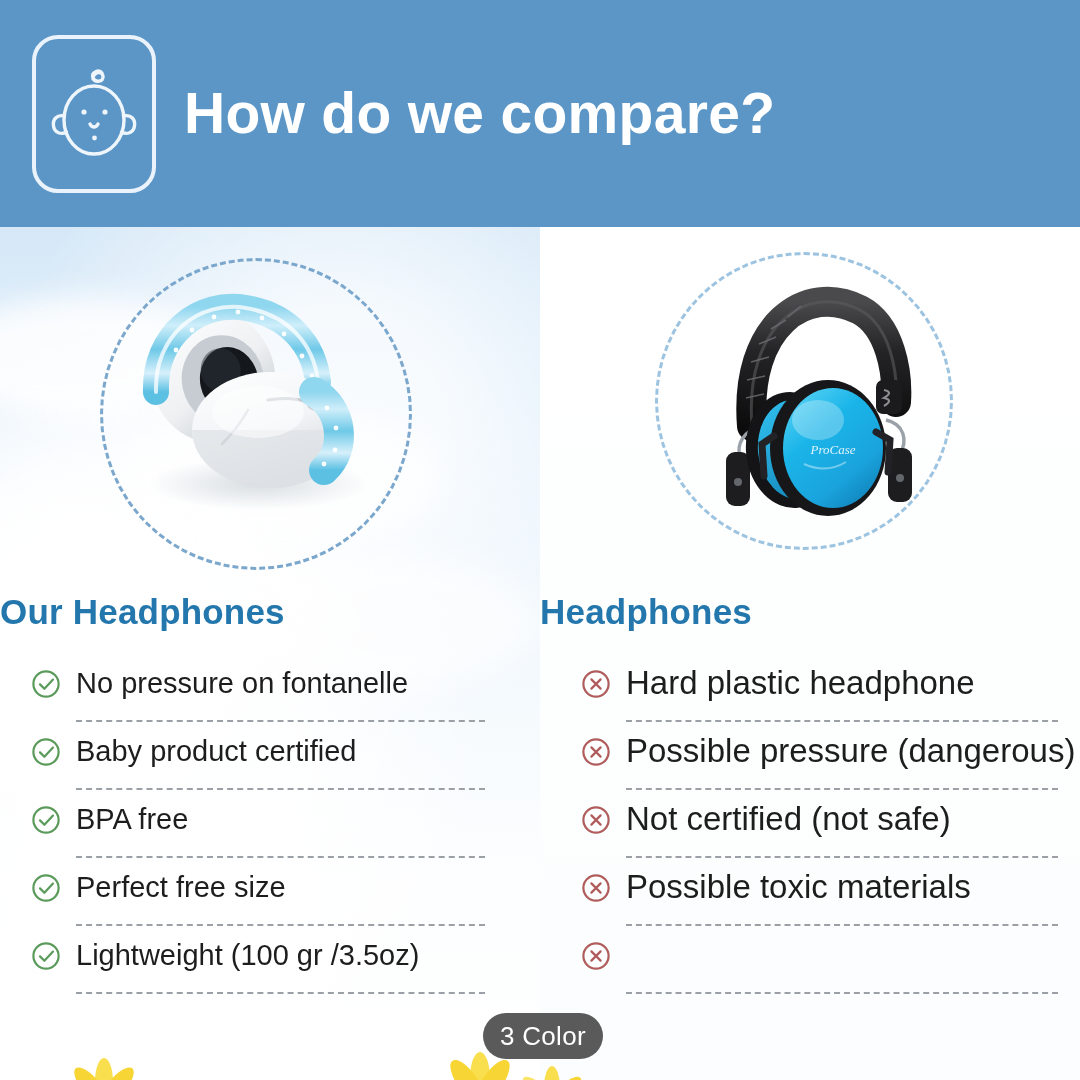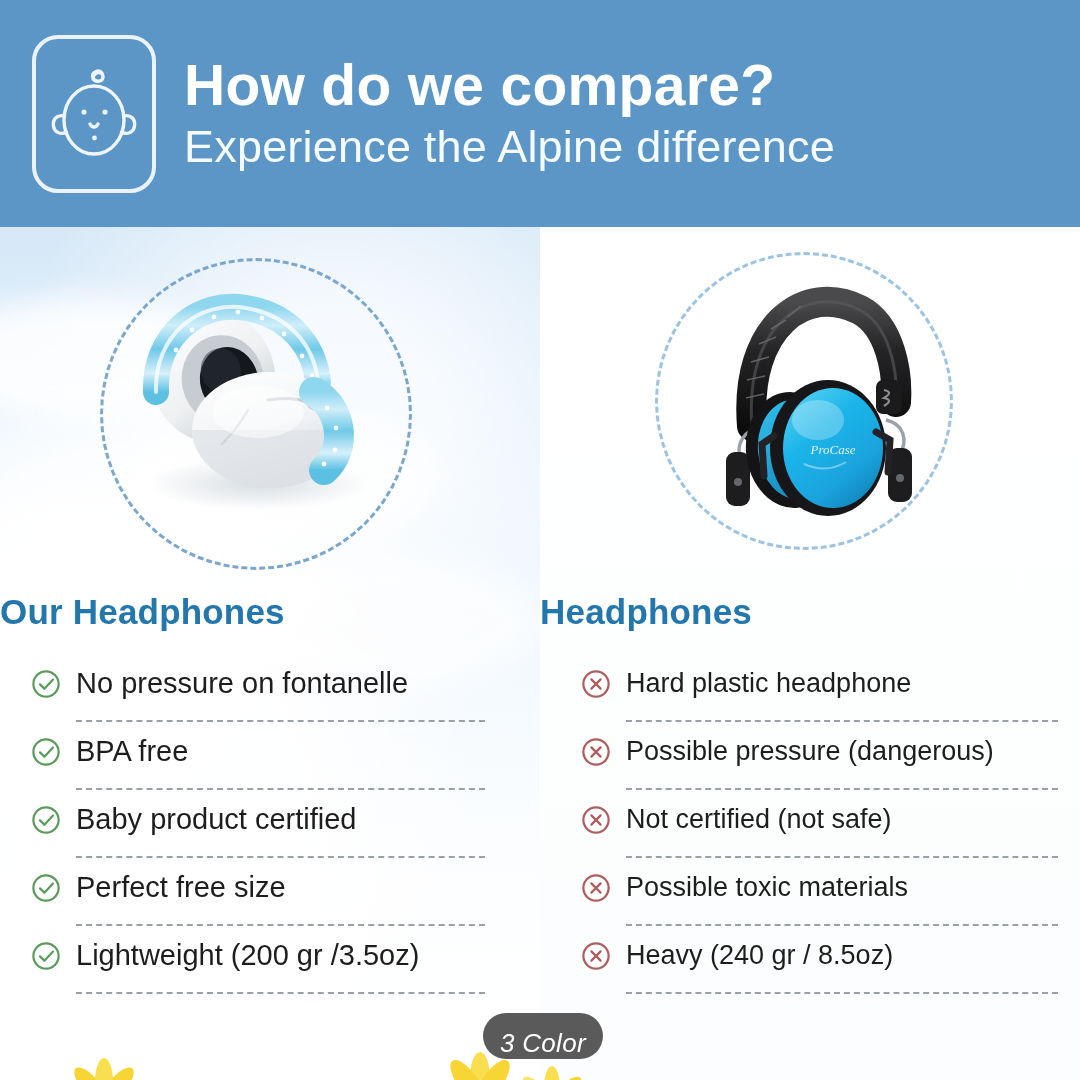--- a/index.html
+++ b/index.html
@@ -169,7 +169,6 @@
 
     <div class="head-text">
       <div class="h-title">How do we compare?</div>
-      <div class="h-sub">Experience the Alpine difference</div>
     </div>
   </div>
 

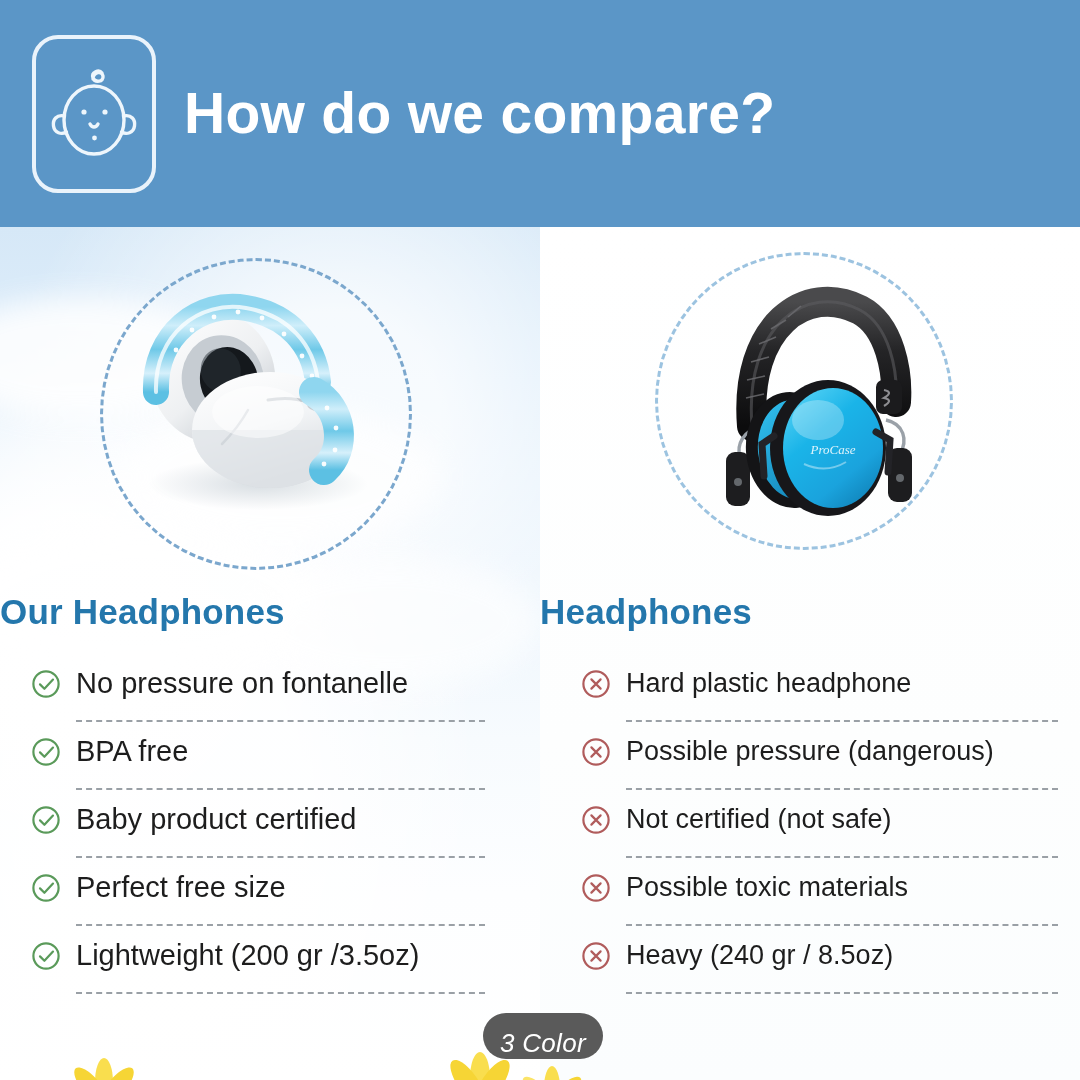--- a/index.html
+++ b/index.html
@@ -119,7 +119,7 @@
     padding-top: 2px;
     white-space: nowrap;
   }
-  #list-right .row .txt { font-size: 27px; }
+  #list-right .row .txt { font-size: 33px; }
   .row .rule {
     position: absolute;
     left: 46px; right: 0; bottom: 10px;

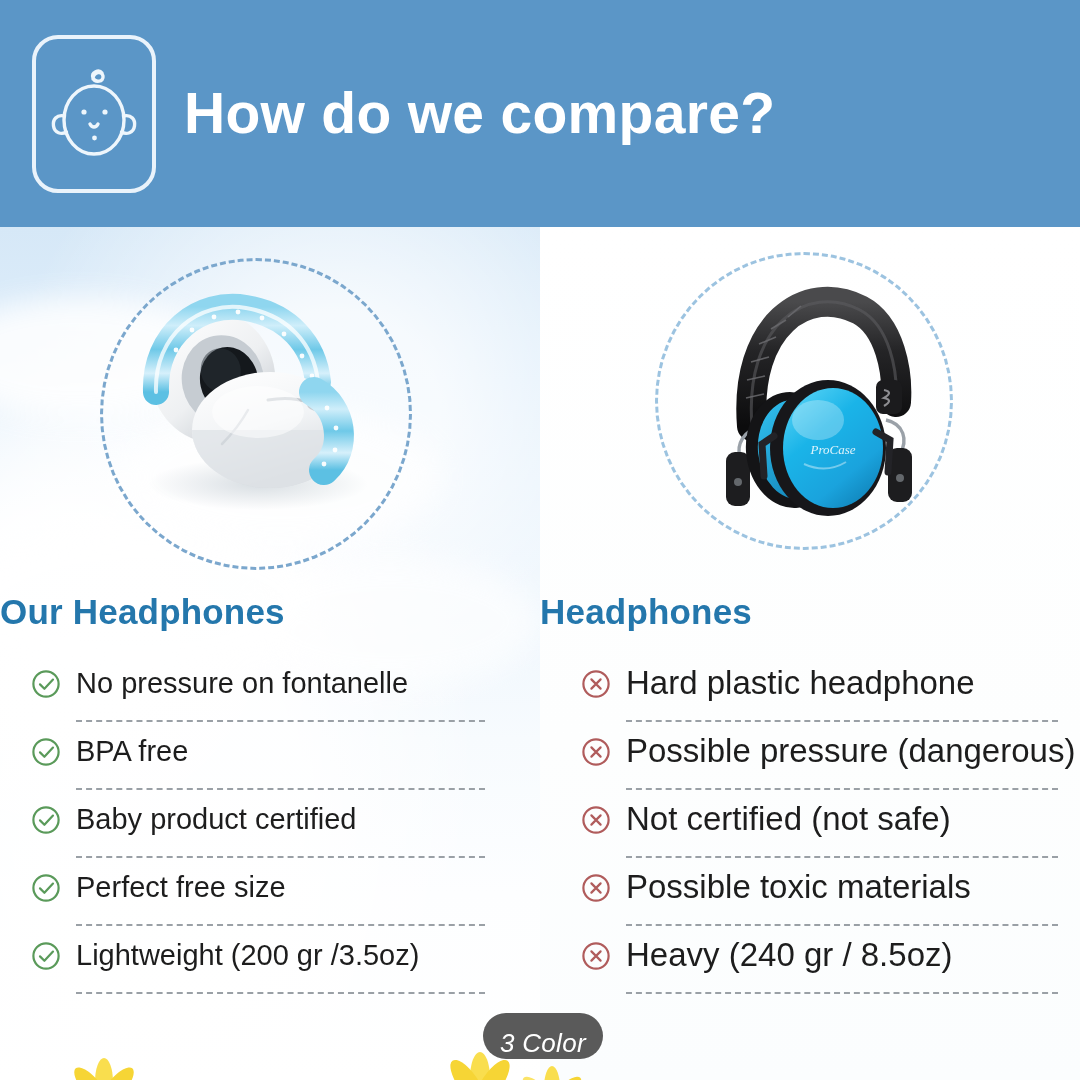--- a/index.html
+++ b/index.html
@@ -341,18 +341,18 @@
             <path d="M10 16.4 l4.4 4.4 L23 11.6" stroke-linecap="round" stroke-linejoin="round"></path>
         </svg>
       </span>
+      <span class="txt">Baby product certified</span>
+      <span class="rule"></span>
+    </div>
+
+    <div class="row">
+      <span class="mark">
+        <svg width="32" height="32" viewBox="0 0 32 32" fill="none" stroke="#5a9a5a" stroke-width="2.2">
+          <circle cx="16" cy="16" r="12.6"></circle>
+            <path d="M10 16.4 l4.4 4.4 L23 11.6" stroke-linecap="round" stroke-linejoin="round"></path>
+        </svg>
+      </span>
       <span class="txt">BPA free</span>
-      <span class="rule"></span>
-    </div>
-
-    <div class="row">
-      <span class="mark">
-        <svg width="32" height="32" viewBox="0 0 32 32" fill="none" stroke="#5a9a5a" stroke-width="2.2">
-          <circle cx="16" cy="16" r="12.6"></circle>
-            <path d="M10 16.4 l4.4 4.4 L23 11.6" stroke-linecap="round" stroke-linejoin="round"></path>
-        </svg>
-      </span>
-      <span class="txt">Baby product certified</span>
       <span class="rule"></span>
     </div>
 

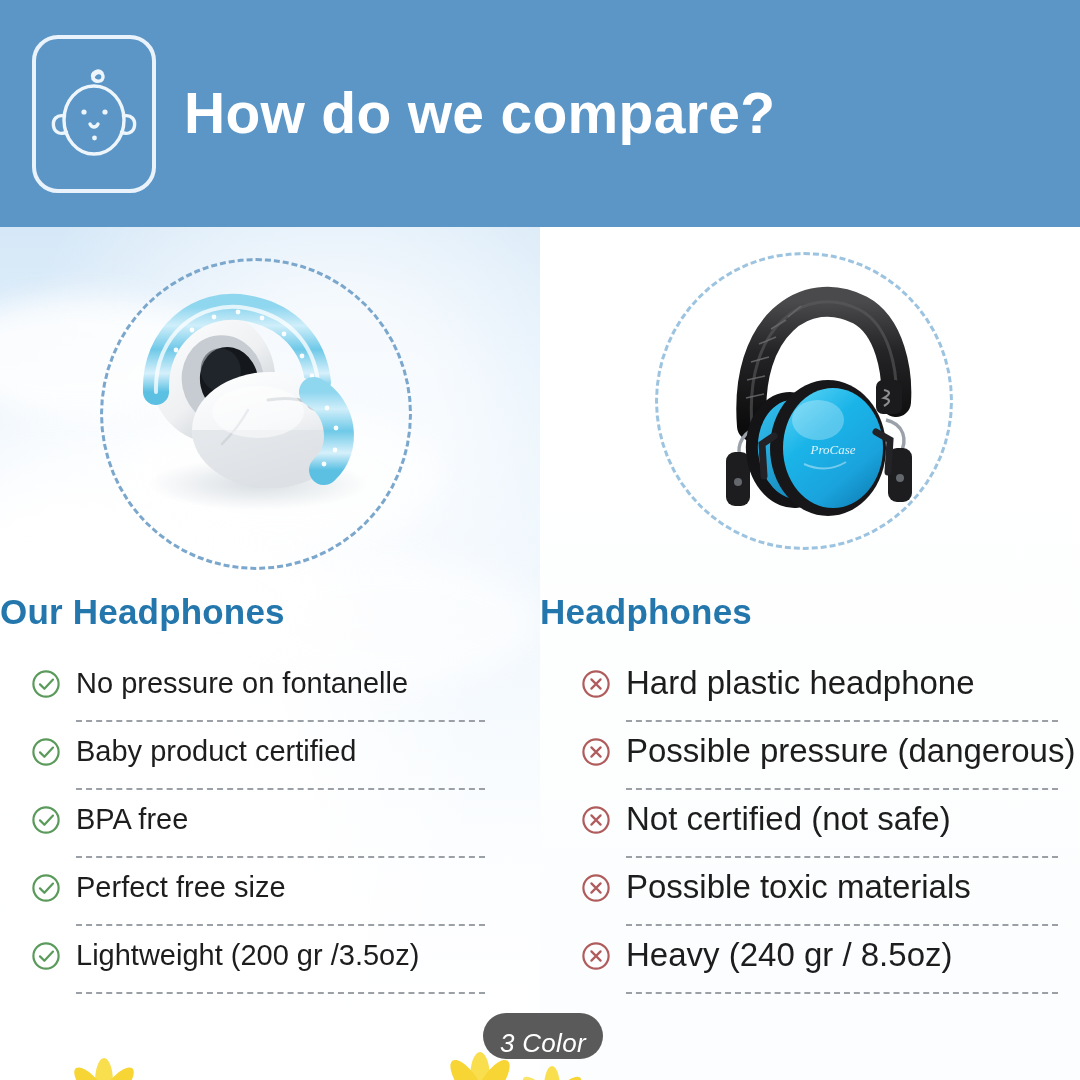--- a/index.html
+++ b/index.html
@@ -374,7 +374,7 @@
             <path d="M10 16.4 l4.4 4.4 L23 11.6" stroke-linecap="round" stroke-linejoin="round"></path>
         </svg>
       </span>
-      <span class="txt">Lightweight (200 gr /3.5oz)</span>
+      <span class="txt">Lightweight (100 gr /3.5oz)</span>
       <span class="rule"></span>
     </div>
   </div>

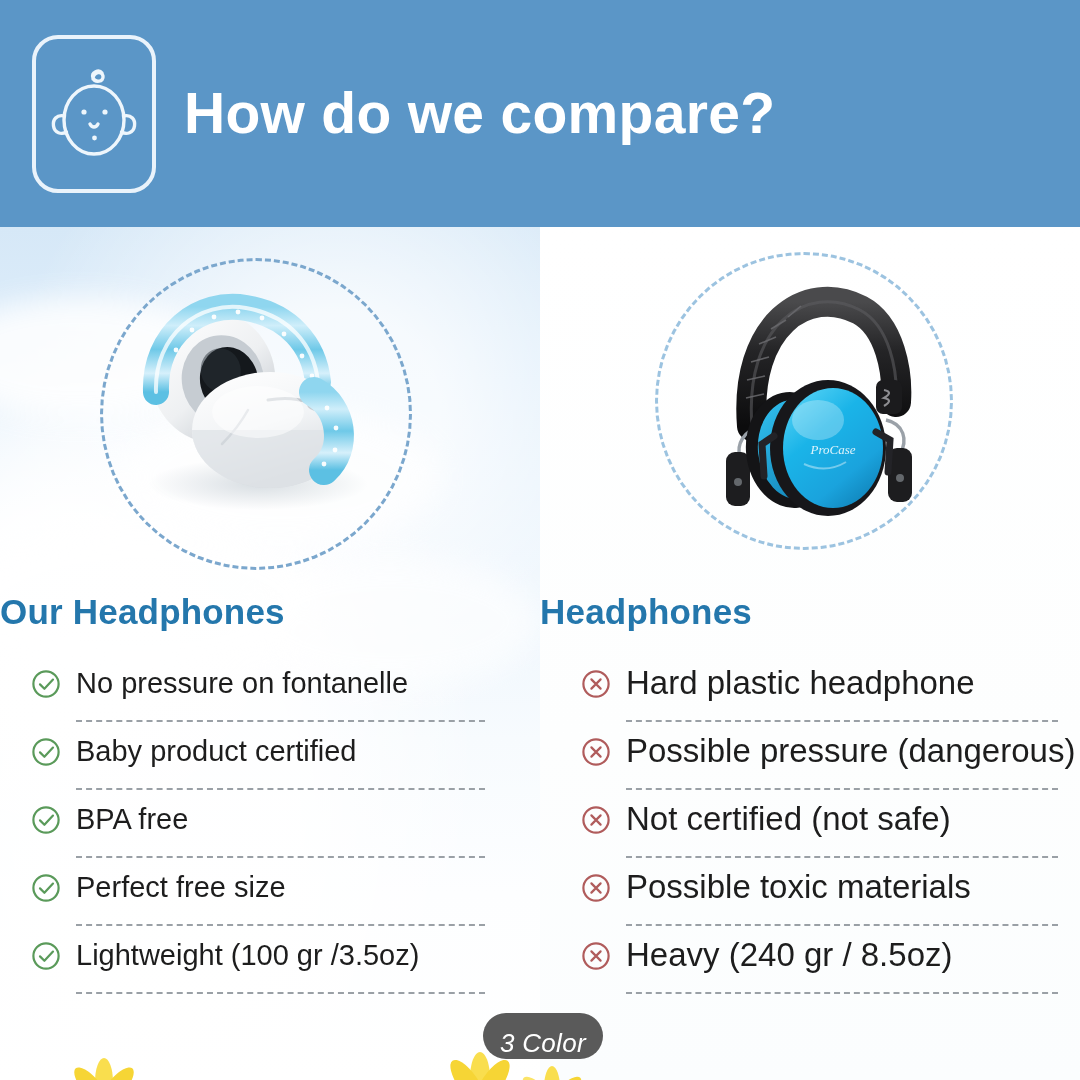--- a/index.html
+++ b/index.html
@@ -433,7 +433,6 @@
             <path d="M11.4 11.4 l9.2 9.2 M20.6 11.4 l-9.2 9.2" stroke-linecap="round"></path>
         </svg>
       </span>
-      <span class="txt">Heavy (240 gr / 8.5oz)</span>
       <span class="rule"></span>
     </div>
   </div>

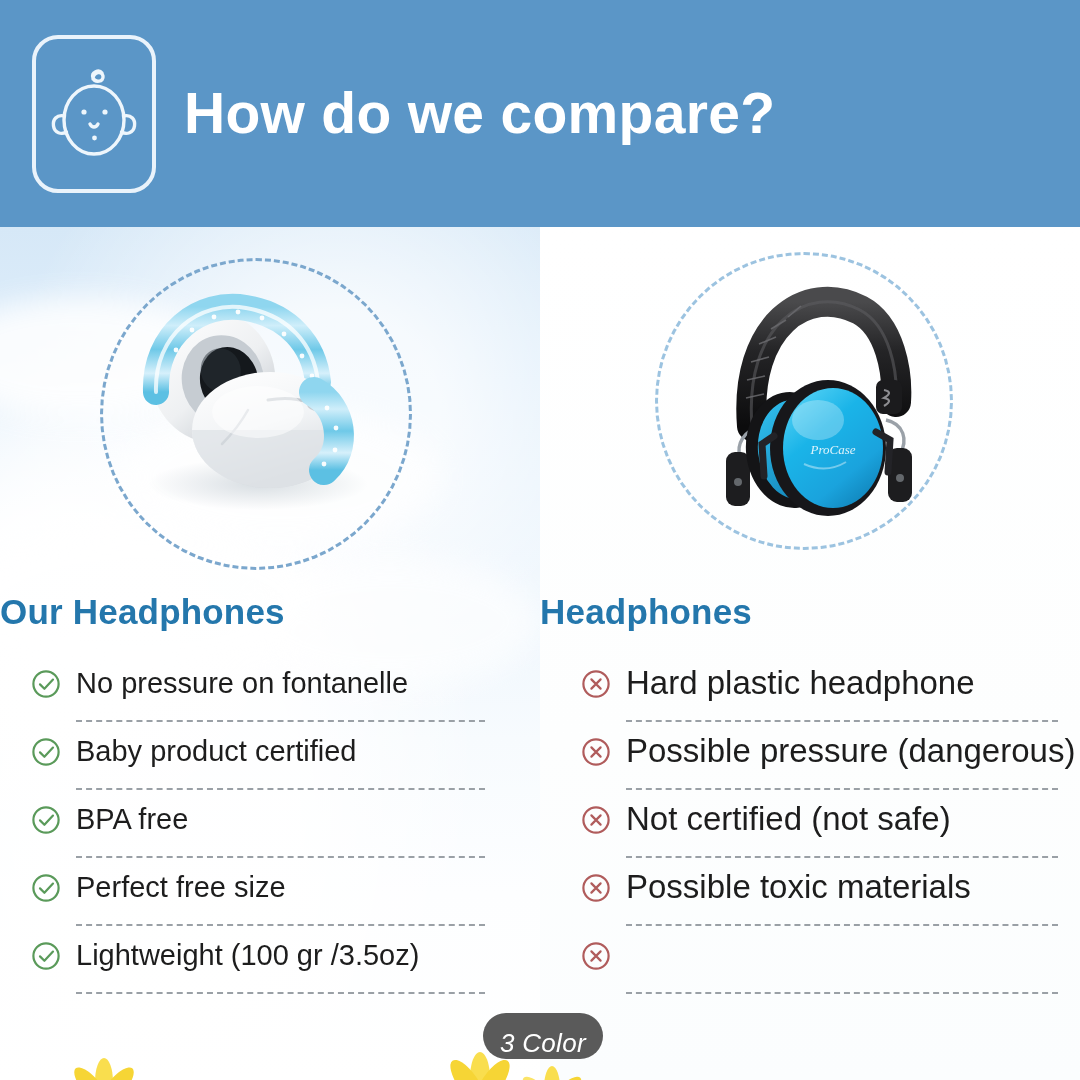--- a/index.html
+++ b/index.html
@@ -132,14 +132,13 @@
     left: 483px; top: 1013px;
     height: 46px;
     padding: 0 17px;
-    display: flex; align-items: flex-end; justify-content: center;
+    display: flex; align-items: center; justify-content: center;
     background: #5a5a5a;
     border-radius: 23px;
     color: #ffffff;
     font-size: 26px;
     letter-spacing: .3px;
     z-index: 40;
-    font-style: italic;
   }
 </style>
 </head>

